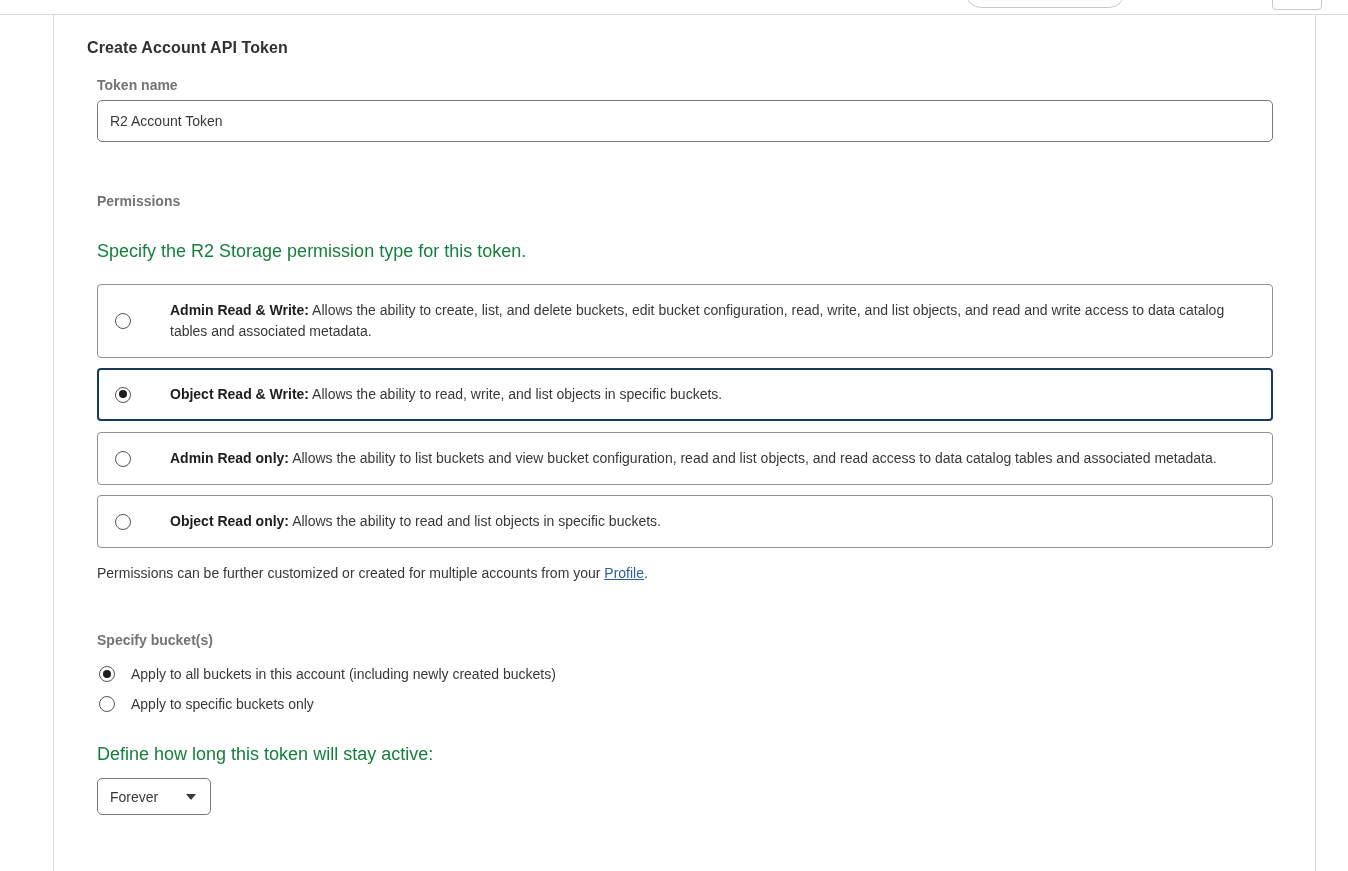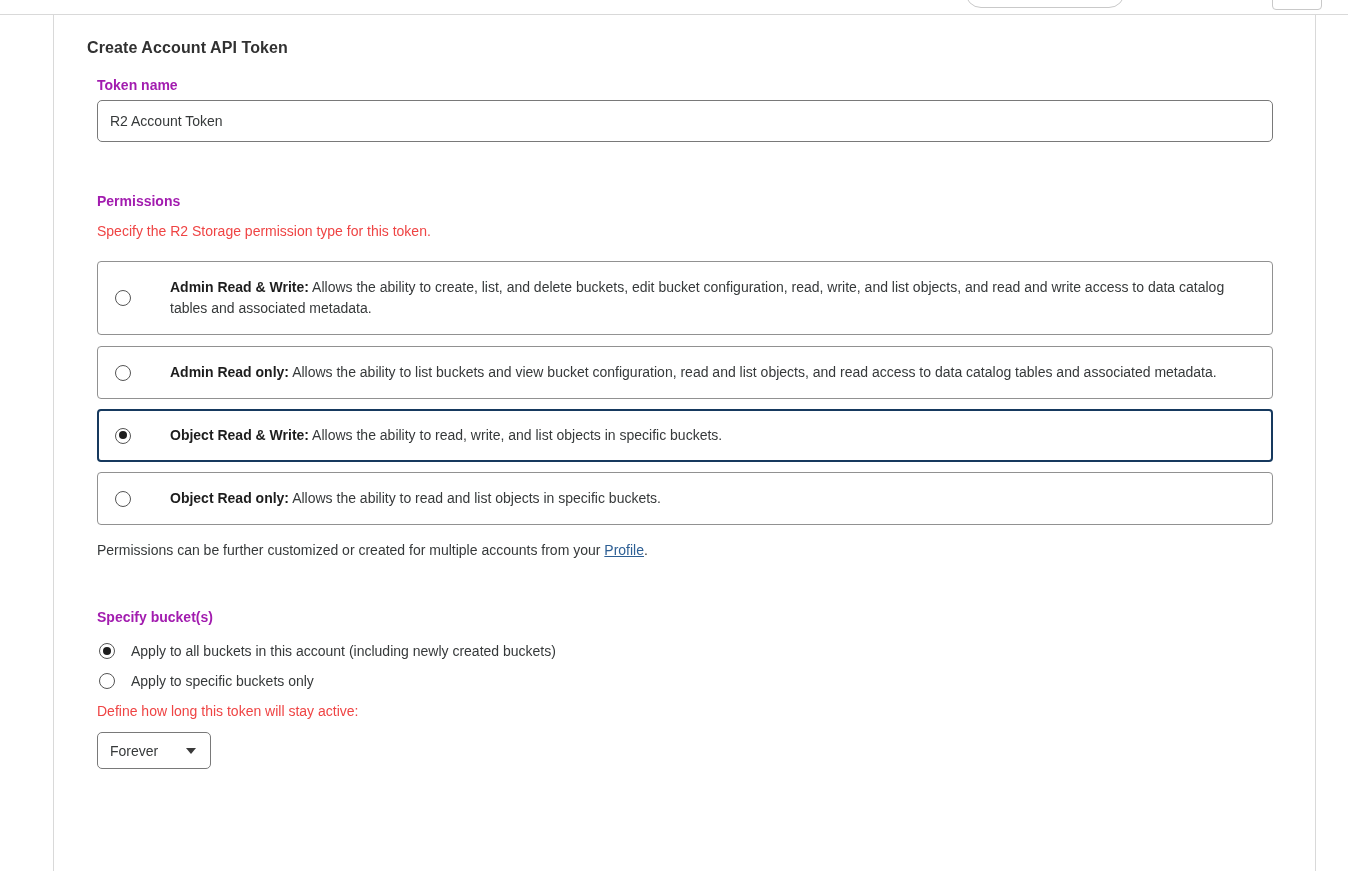--- a/index.html
+++ b/index.html
@@ -54,7 +54,7 @@
   .field-label {
     font-size: 14px;
     font-weight: 700;
-    color: #a21caf;
+    color: #737373;
   }
   .text-input {
     margin-top: 7px;

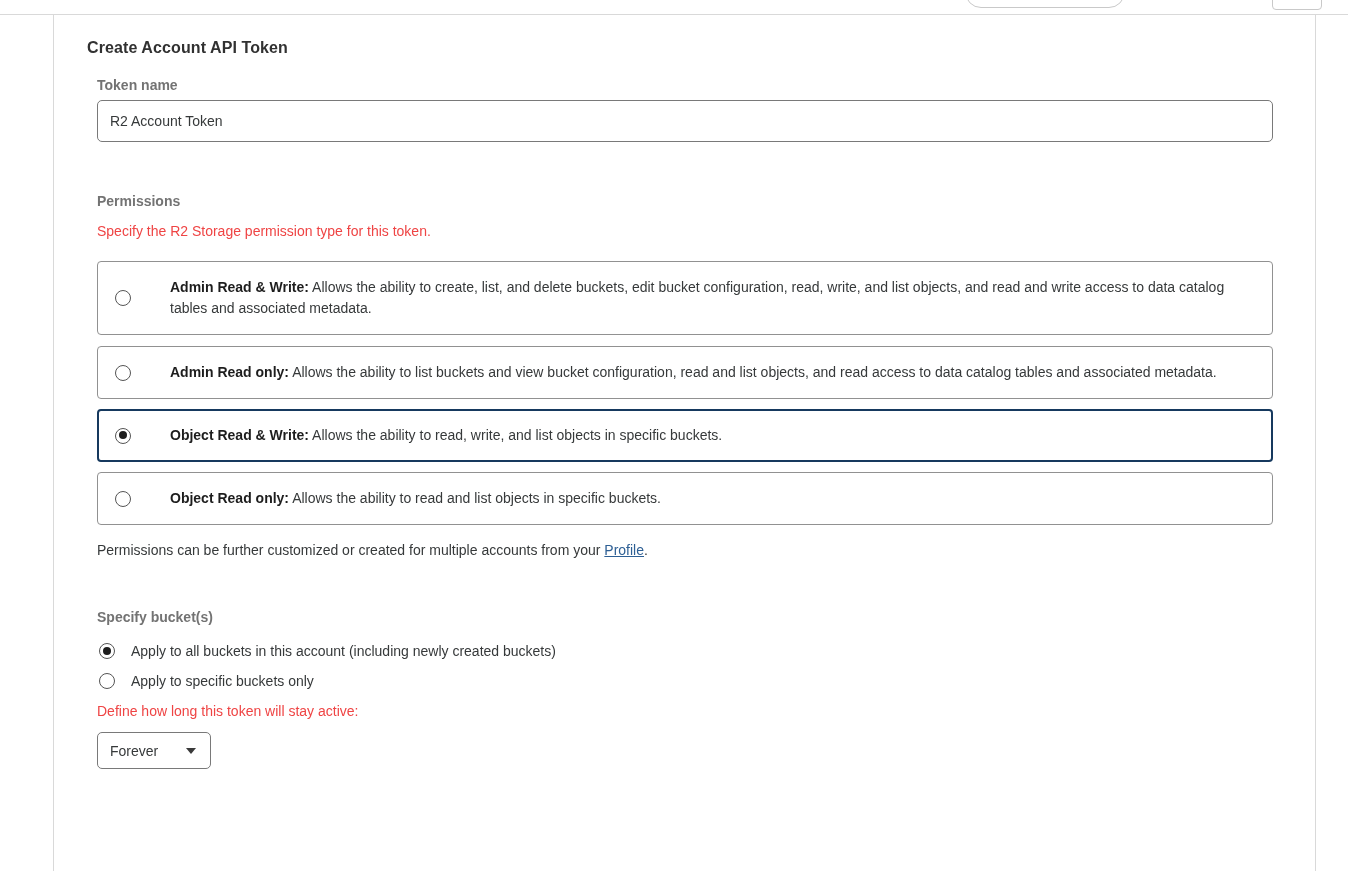--- a/index.html
+++ b/index.html
@@ -69,9 +69,9 @@
   }
   .section-label { margin-top: 51px; }
   .section-desc {
-    margin-top: 14px;
-    font-size: 14px;
-    color: #ef4444;
+    margin-top: 32px;
+    font-size: 18px;
+    color: #15803d;
   }
   
   .option-card {

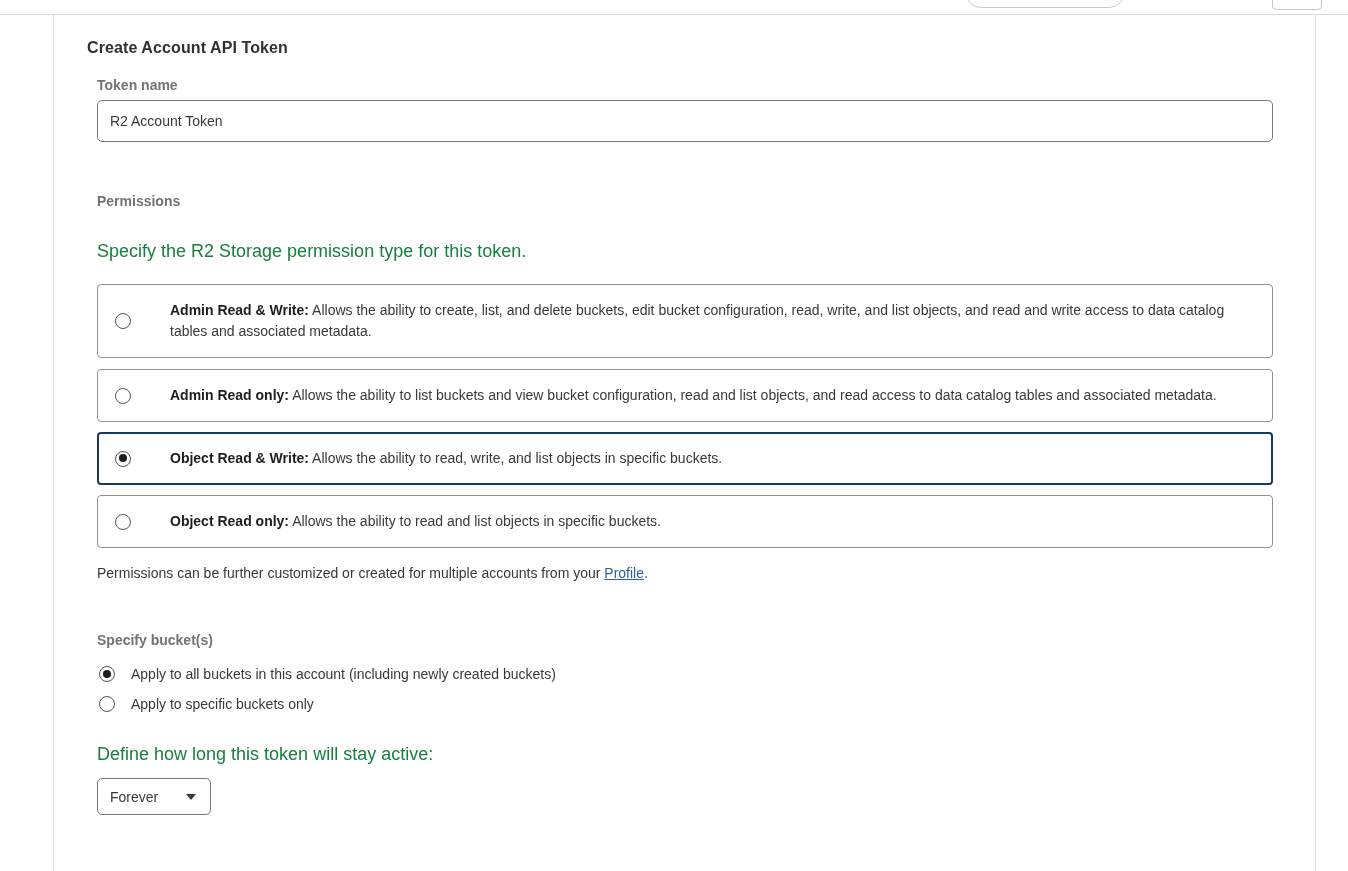--- a/index.html
+++ b/index.html
@@ -182,16 +182,16 @@
       <p class="option-text"><strong>Admin Read &amp; Write:</strong><span> Allows the ability to create, list, and delete buckets, edit bucket configuration, read, write, and list objects, and read and write access to data catalog tables and associated metadata.</span></p>
     </div>
 
-    <div class="option-card card-2">
-      <span class="radio"></span>
-      <p class="option-text"><strong>Admin Read only:</strong><span> Allows the ability to list buckets and view bucket configuration, read and list objects, and read access to data catalog tables and associated metadata.</span></p>
-    </div>
-
     <div class="option-card card-3 selected">
       <span class="radio checked"></span>
       <p class="option-text"><strong>Object Read &amp; Write:</strong><span> Allows the ability to read, write, and list objects in specific buckets.</span></p>
     </div>
 
+    <div class="option-card card-2">
+      <span class="radio"></span>
+      <p class="option-text"><strong>Admin Read only:</strong><span> Allows the ability to list buckets and view bucket configuration, read and list objects, and read access to data catalog tables and associated metadata.</span></p>
+    </div>
+
     <div class="option-card card-4">
       <span class="radio"></span>
       <p class="option-text"><strong>Object Read only:</strong><span> Allows the ability to read and list objects in specific buckets.</span></p>

